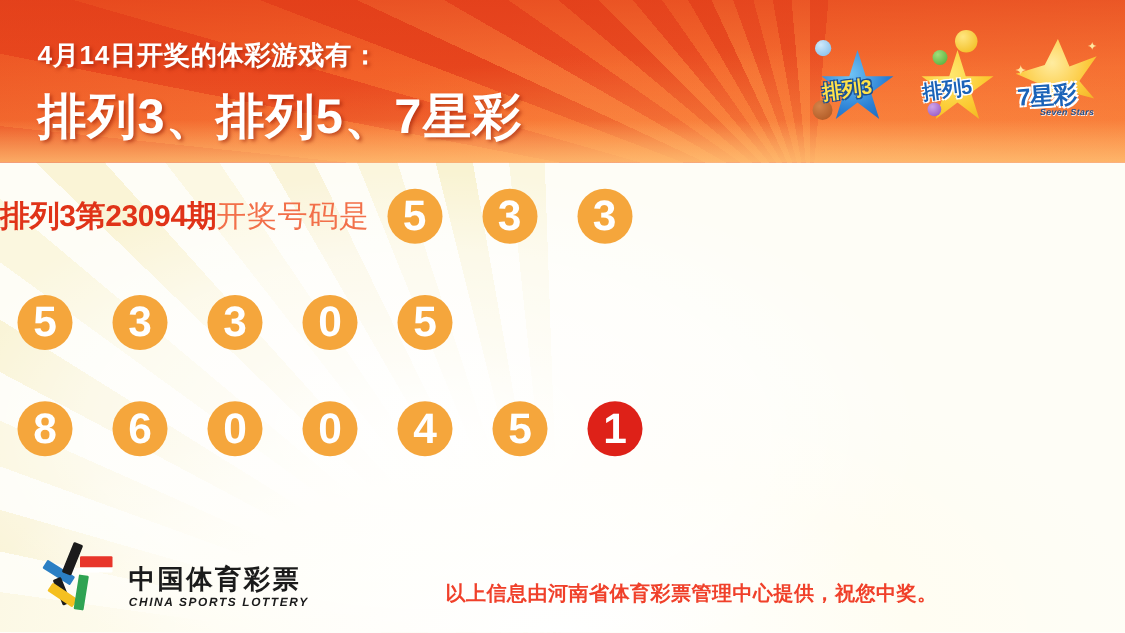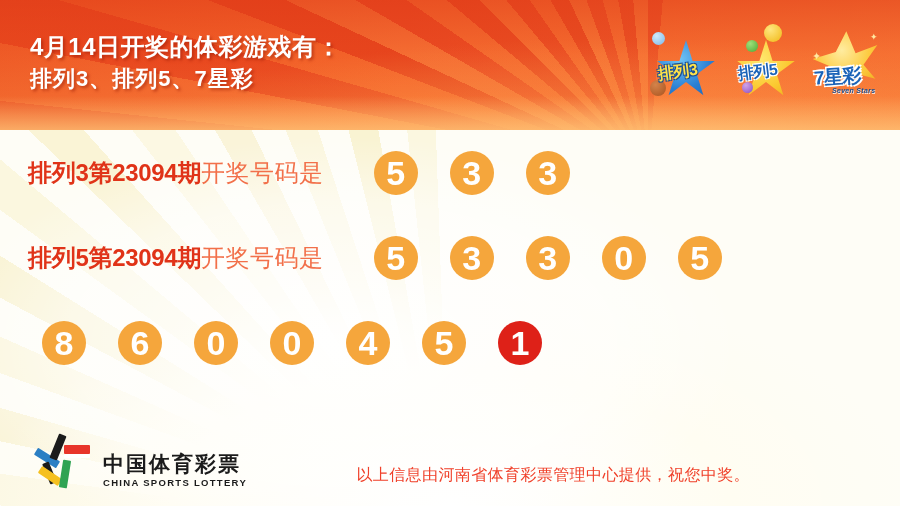--- a/index.html
+++ b/index.html
@@ -96,7 +96,7 @@
     text-shadow:2px 2px 3px rgba(150,25,5,.55);
   }
   .header-line1 {
-    font-size:24px; font-weight:bold; letter-spacing:.5px;
+    font-size:21px; font-weight:bold; letter-spacing:.5px;
     line-height:1.25;
   }
   .header-line2 {

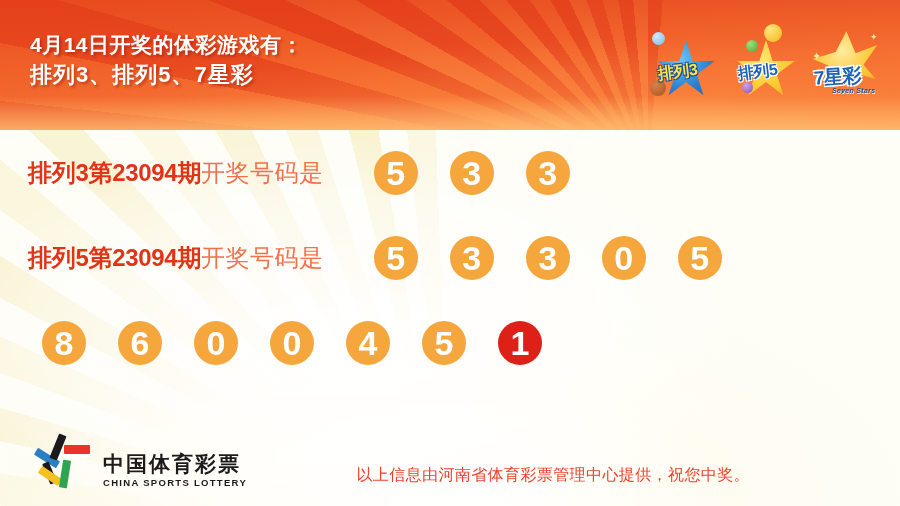--- a/index.html
+++ b/index.html
@@ -100,8 +100,8 @@
     line-height:1.25;
   }
   .header-line2 {
-    font-size:22px; font-weight:bold; letter-spacing:1px;
-    line-height:1.35; margin-top:2px;
+    font-size:39px; font-weight:bold; letter-spacing:1px;
+    line-height:1.35; margin-top:10px;
   }
 
   

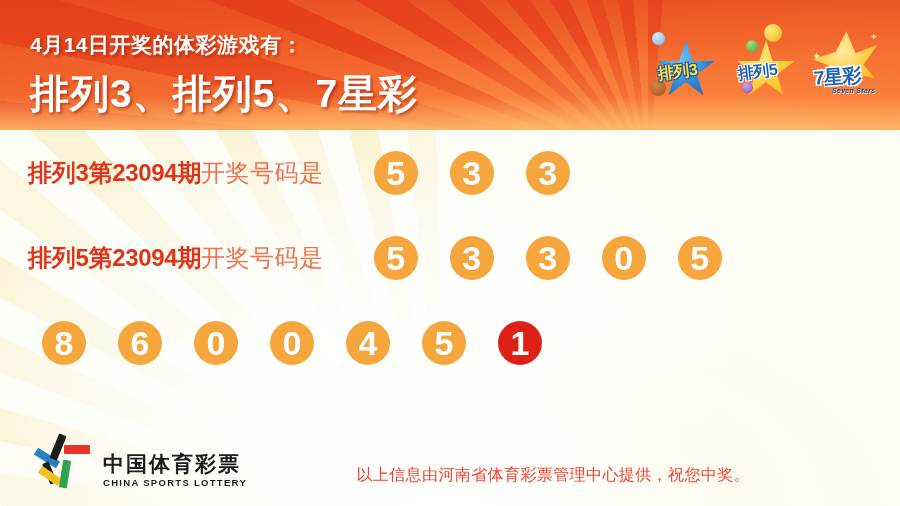--- a/index.html
+++ b/index.html
@@ -153,8 +153,6 @@
   .row {
     position:relative; height:85px;
     display:flex; align-items:center;
-    padding-left:28px;
-    gap:36px;
   }
   .row-label { white-space:nowrap; }
   .label-strong {

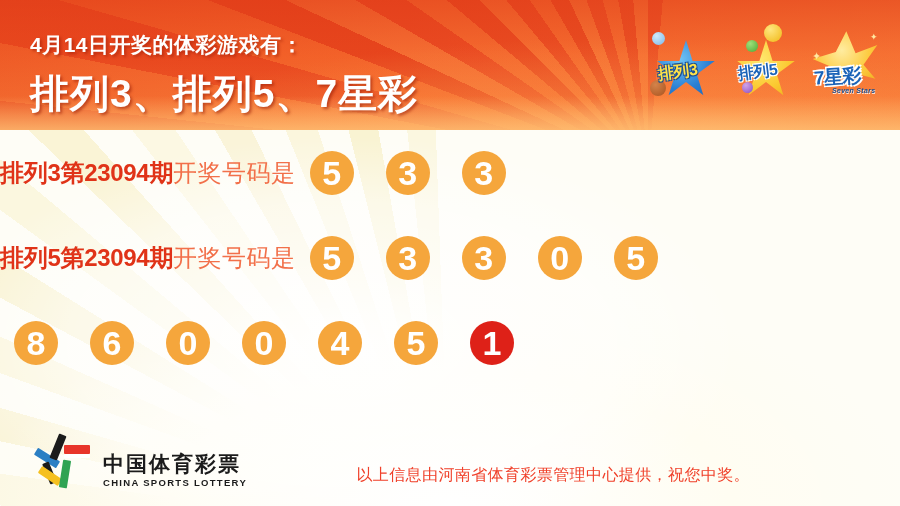--- a/index.html
+++ b/index.html
@@ -253,9 +253,6 @@
     </div>
 
     <div class="row">
-      <div class="row-label">
-        <span class="label-strong">排列5第23094期</span><span class="label-light">开奖号码是</span>
-      </div>
       <div class="balls">
         <span class="ball orange" style="background: rgb(245, 166, 60);">5</span>
         <span class="ball orange" style="background: rgb(245, 166, 60);">3</span>

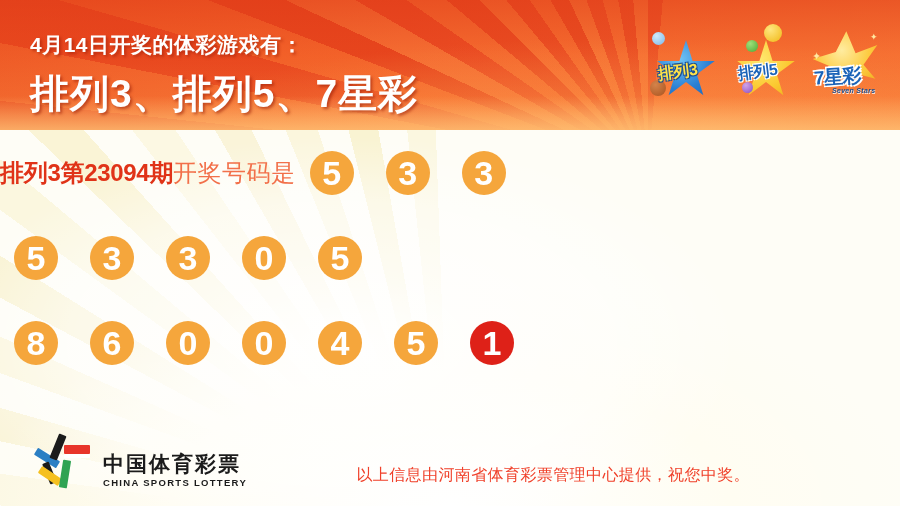--- a/index.html
+++ b/index.html
@@ -187,7 +187,7 @@
   .s-black2 { left:12px; top:30px; width:7px;  height:22px; background:#1b1b1b; transform:rotate(-22deg); }
   .cslogo-txt { padding-bottom:2px; }
   .cslogo-cn { font-size:21px; font-weight:bold; color:#1b1b1b; letter-spacing:2px; line-height:1.1; }
-  .cslogo-en { font-size:9.5px; font-weight:bold; color:#1b1b1b; letter-spacing:1.3px; margin-top:2px; }
+  .cslogo-en { font-size:9.5px; font-weight:bold; color:#1b1b1b; letter-spacing:1.3px; margin-top:2px;font-style:italic; }
   .footer-note {
     position:absolute; right:18px; bottom:20px;
     font-size:16px; font-weight:normal; color:#f0402a;

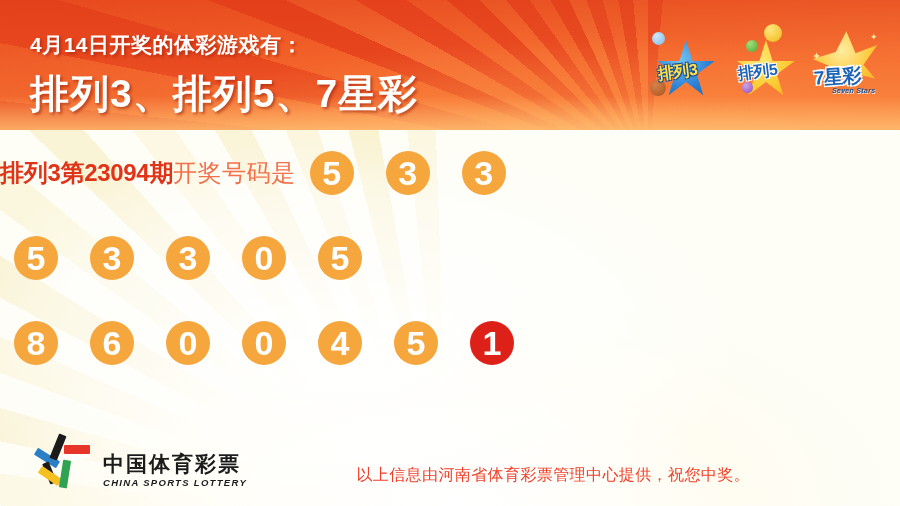--- a/index.html
+++ b/index.html
@@ -190,7 +190,7 @@
   .cslogo-en { font-size:9.5px; font-weight:bold; color:#1b1b1b; letter-spacing:1.3px; margin-top:2px;font-style:italic; }
   .footer-note {
     position:absolute; right:18px; bottom:20px;
-    font-size:16px; font-weight:normal; color:#f0402a;
+    font-size:16px; font-weight:bold; color:#f0402a;
     letter-spacing:.4px;
   }
 </style>

